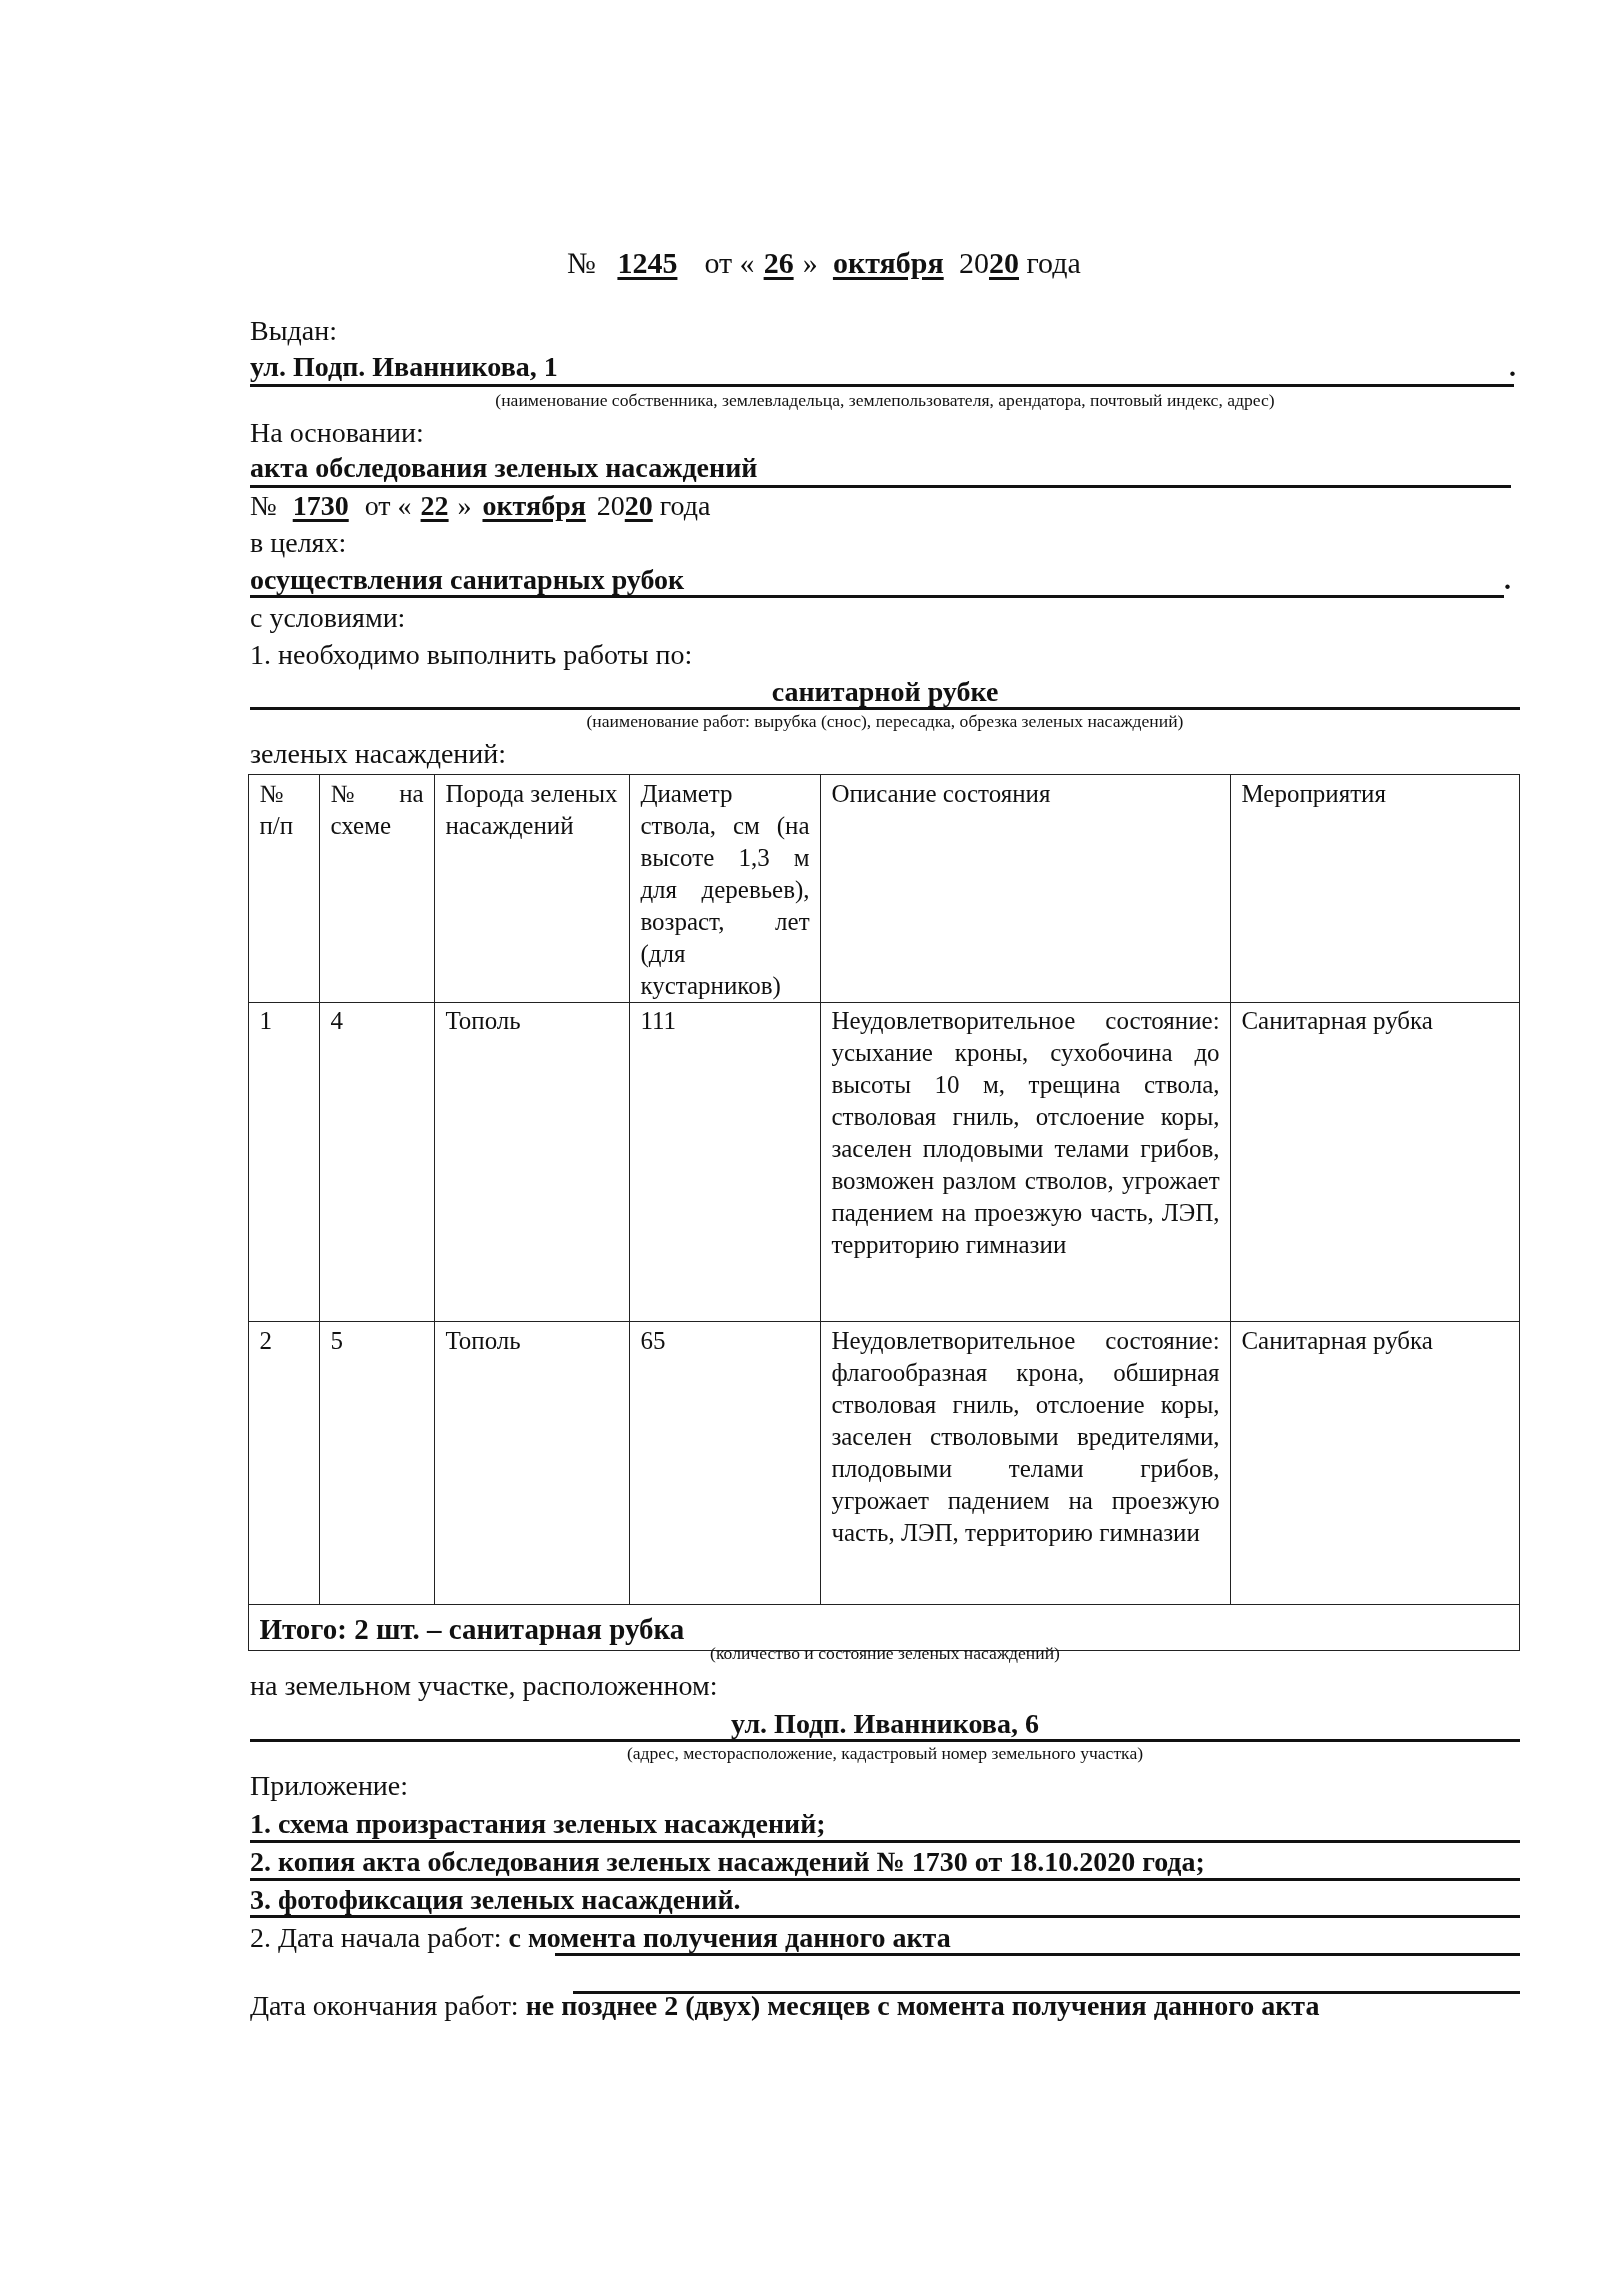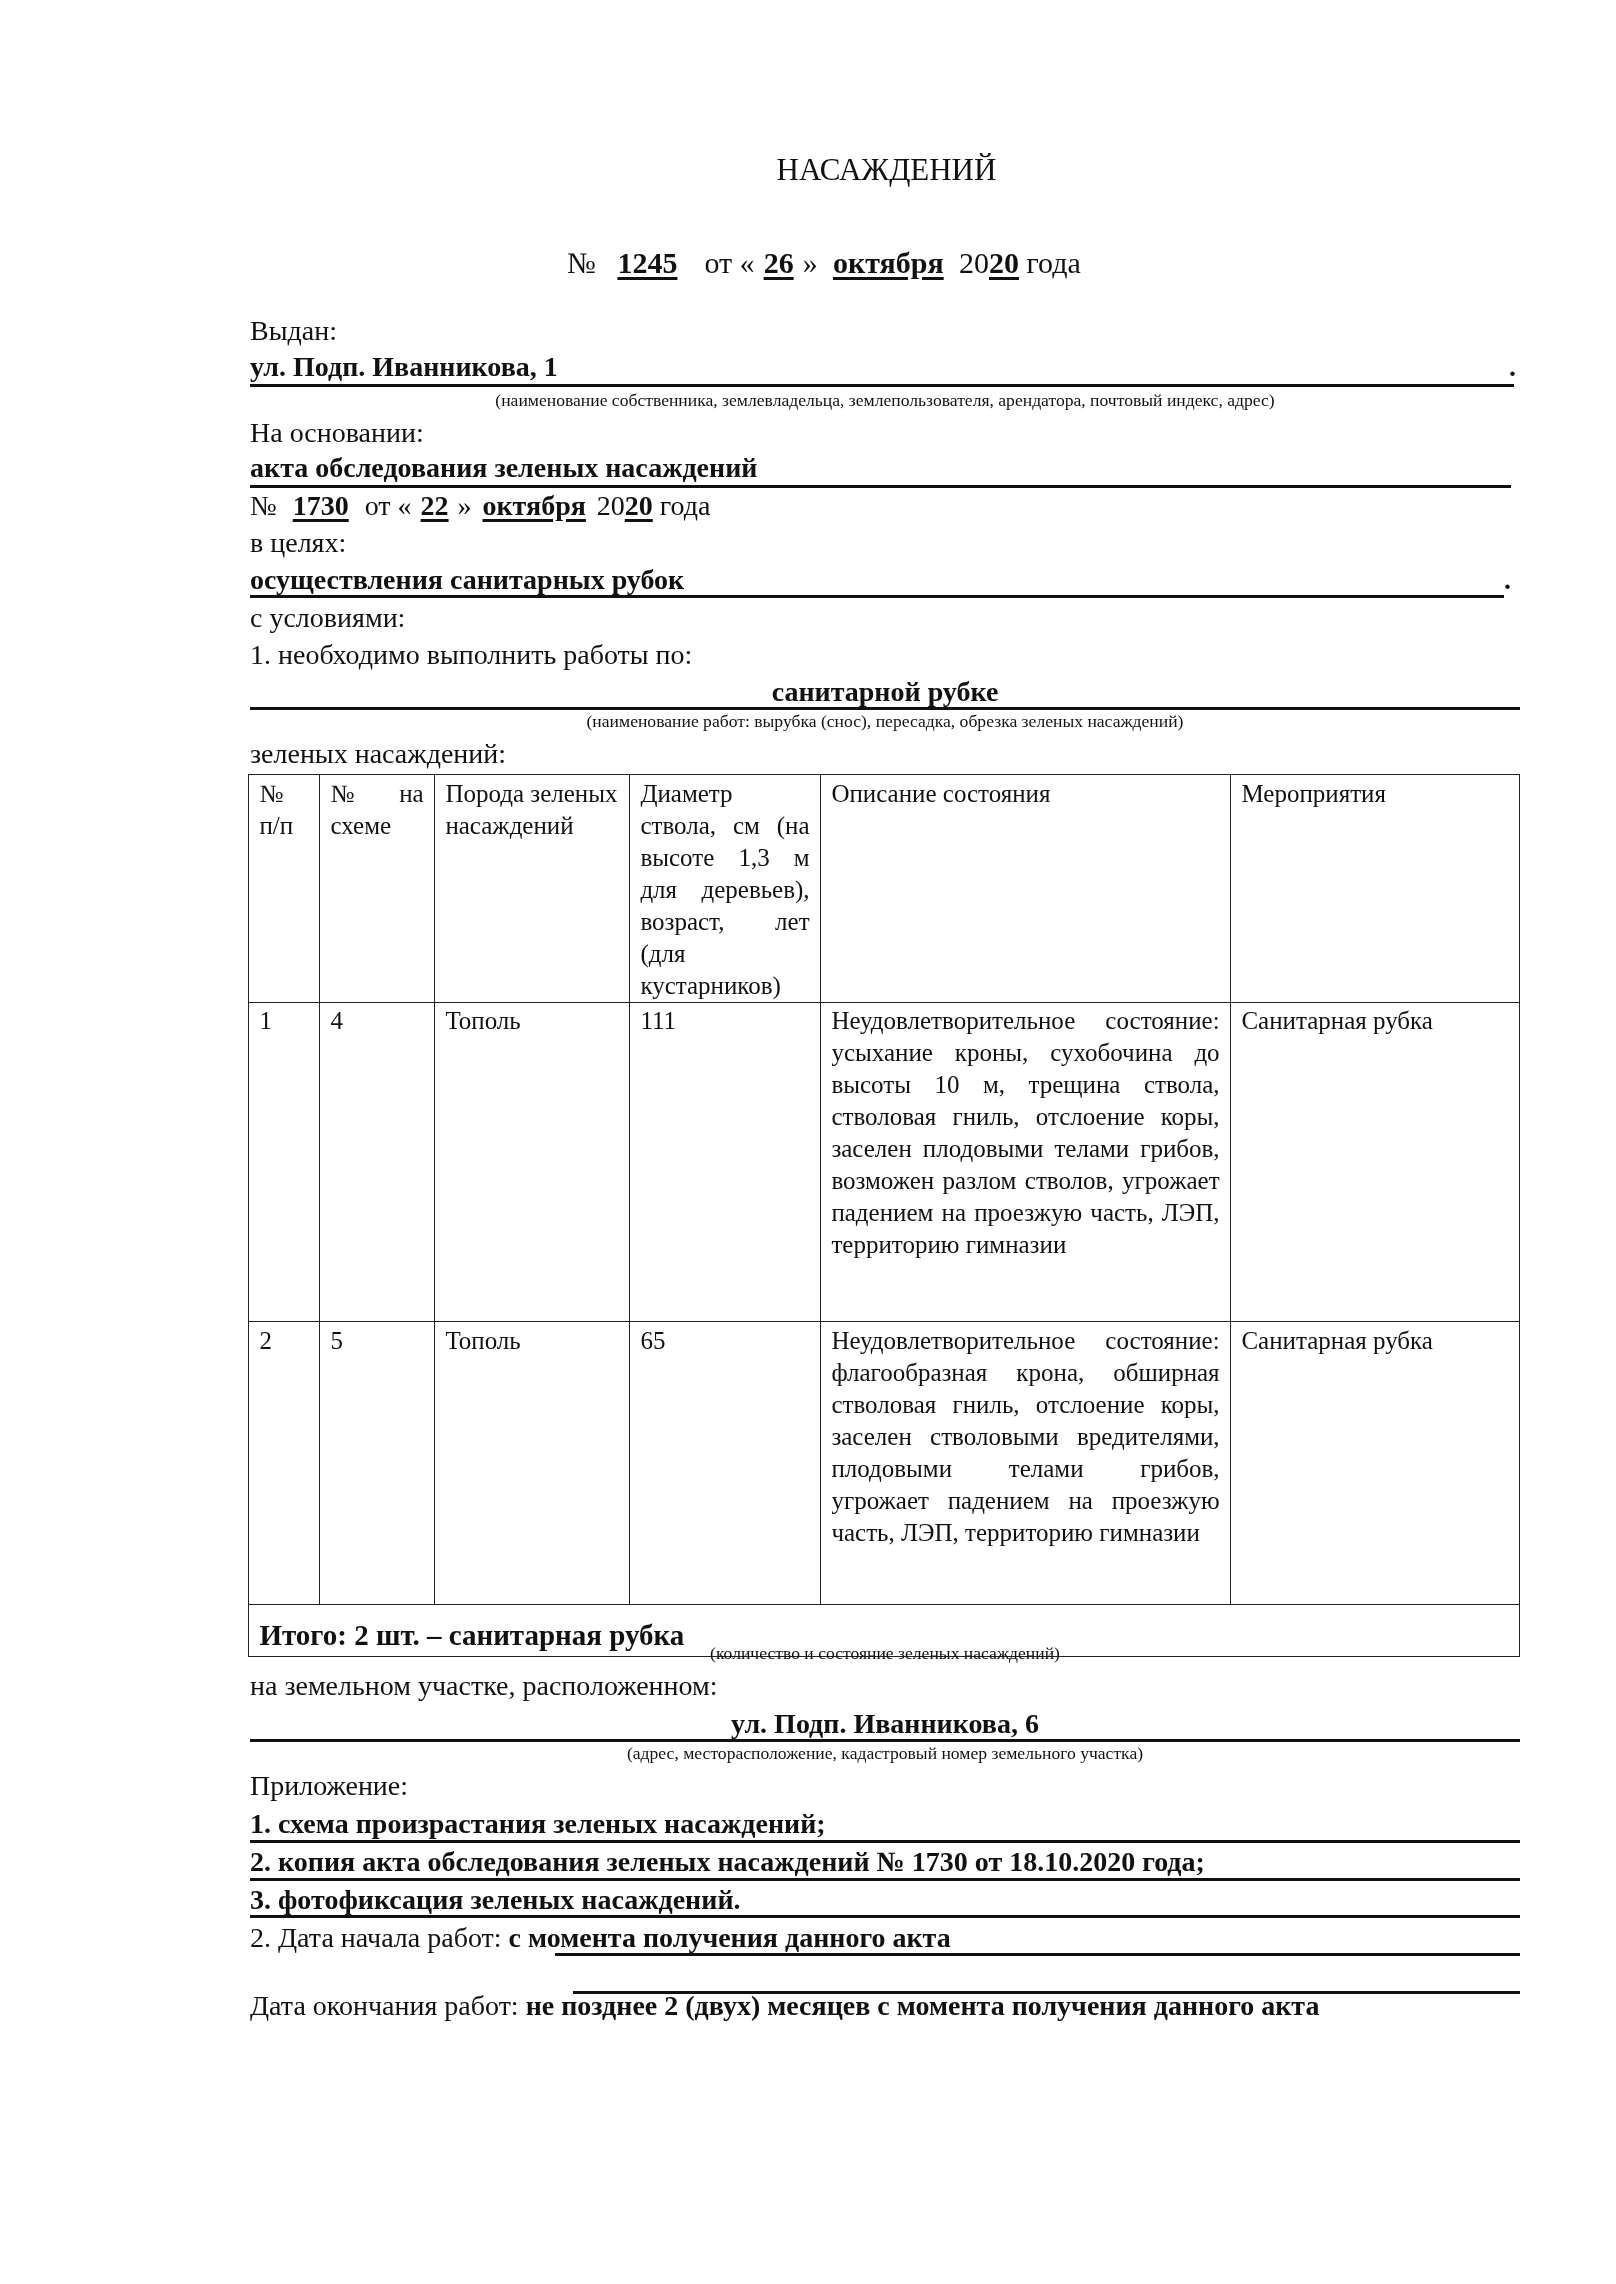--- a/index.html
+++ b/index.html
@@ -30,7 +30,6 @@
 <body>
 
 <div class="abs title" style="top:151px;">
-  <div>НАСАЖДЕНИЙ</div>
 </div>
 
 <div class="abs txt" style="top:246px; left:567px; font-size:30px;">

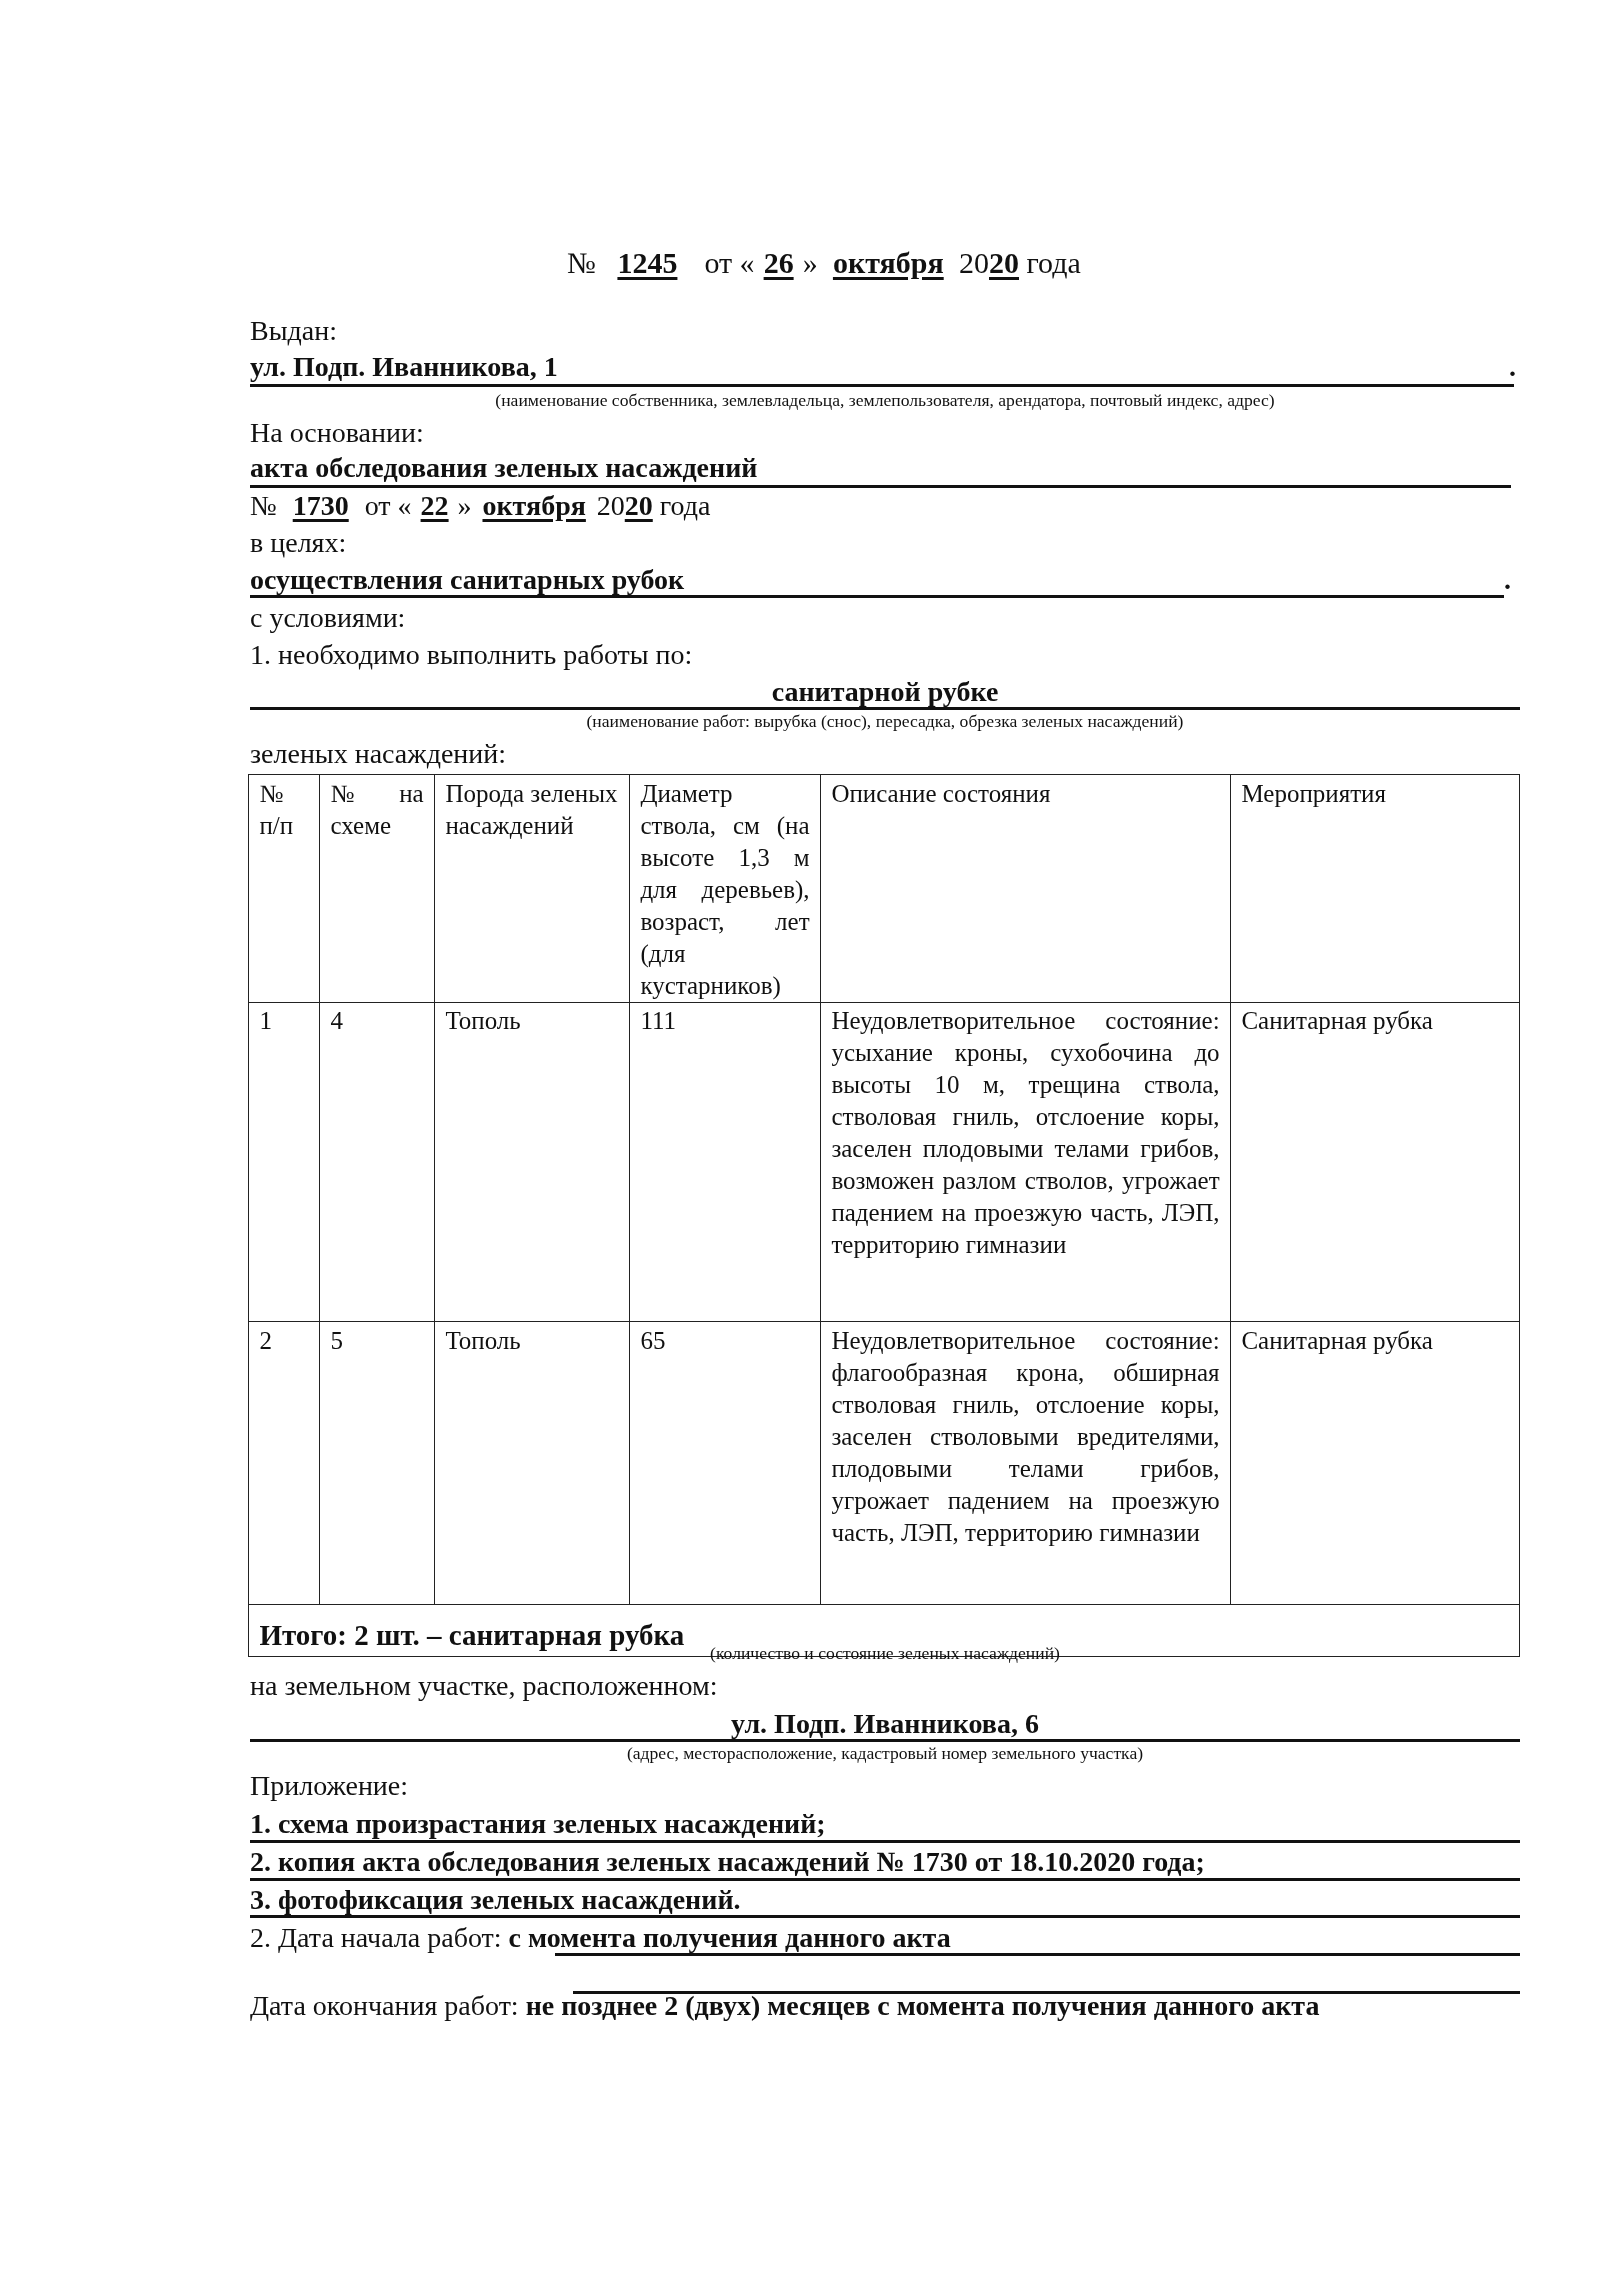--- a/index.html
+++ b/index.html
@@ -23,7 +23,7 @@
   .tbl tr.hdr td { height: 215px; }
   .tbl tr.r1 td { height: 316px; }
   .tbl tr.r2 td { height: 279px; }
-  .tbl tr.tot td { height: 38px; font-size: 29px; line-height: 35px; font-weight: bold; padding-top: 13px; }
+  .tbl tr.tot td { height: 38px; font-size: 29px; line-height: 35px; font-weight: bold; padding-top: 7px; }
   .just { text-align: justify; text-align-last: left; }
 </style>
 </head>

